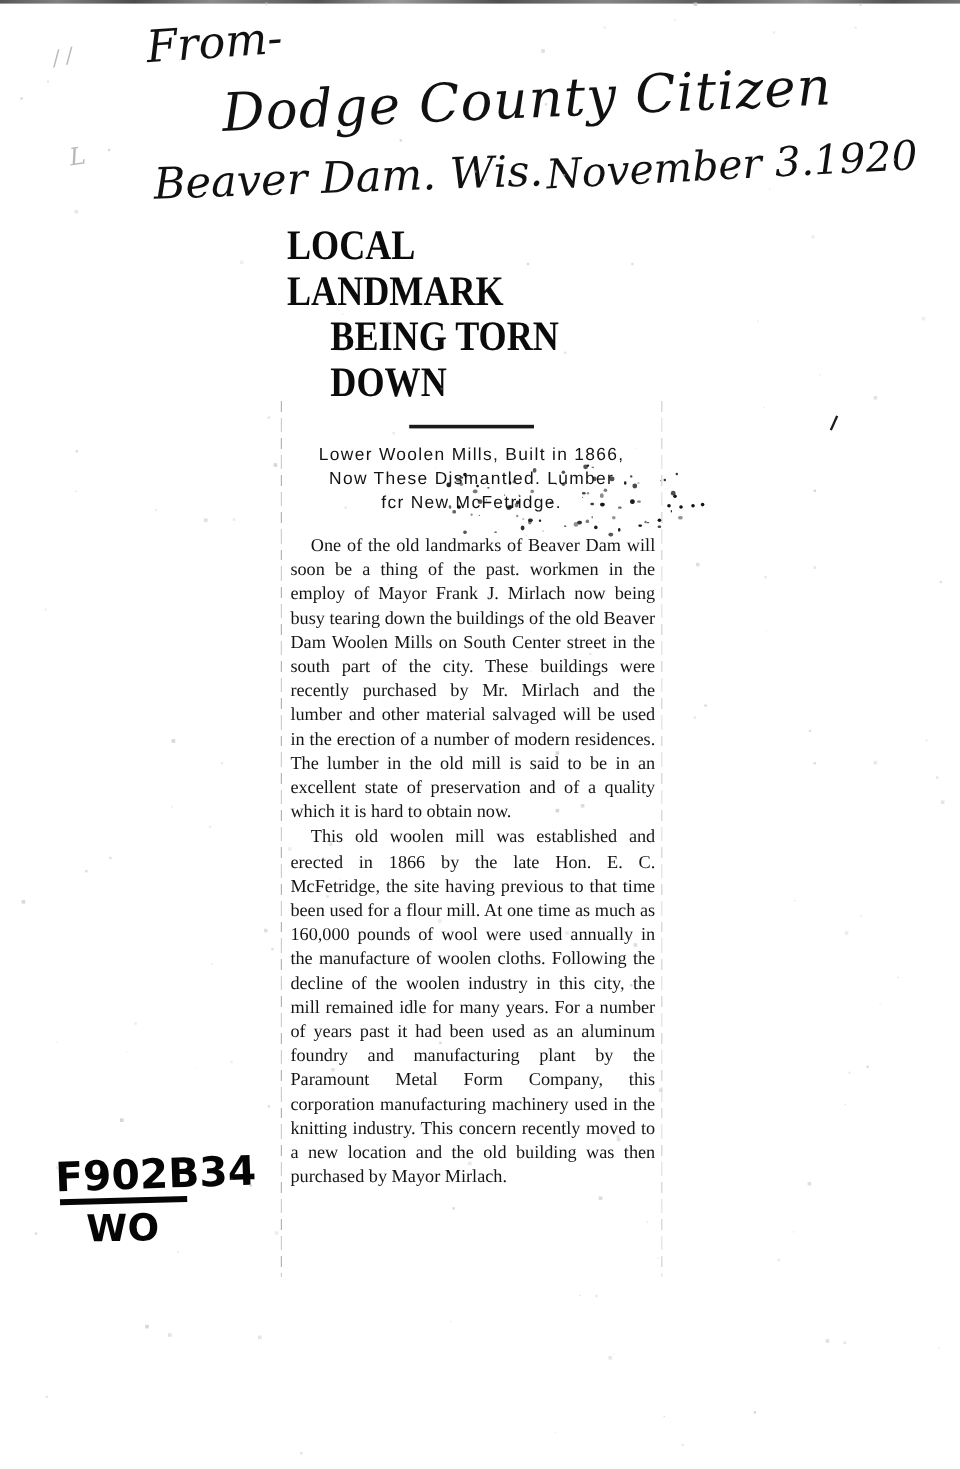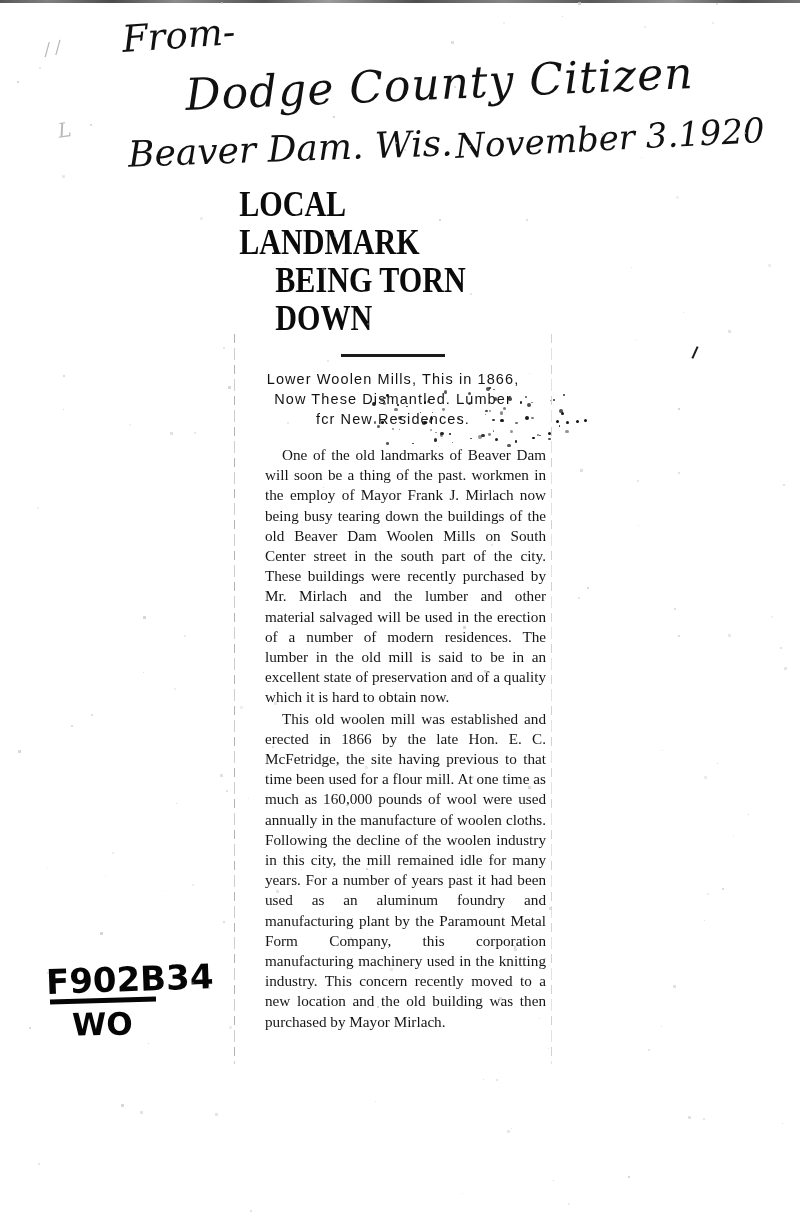--- a/index.html
+++ b/index.html
@@ -242,7 +242,7 @@
     <div class="head-rule"></div>
 
     <div class="subhead">
-      <span>Lower Woolen Mills, This in 1866,</span>
+      <span>Lower Woolen Mills, Built in 1866,</span>
       <span>Now These Dismantled. Lumber</span>
       <span>fcr New Residences.</span>
     </div>

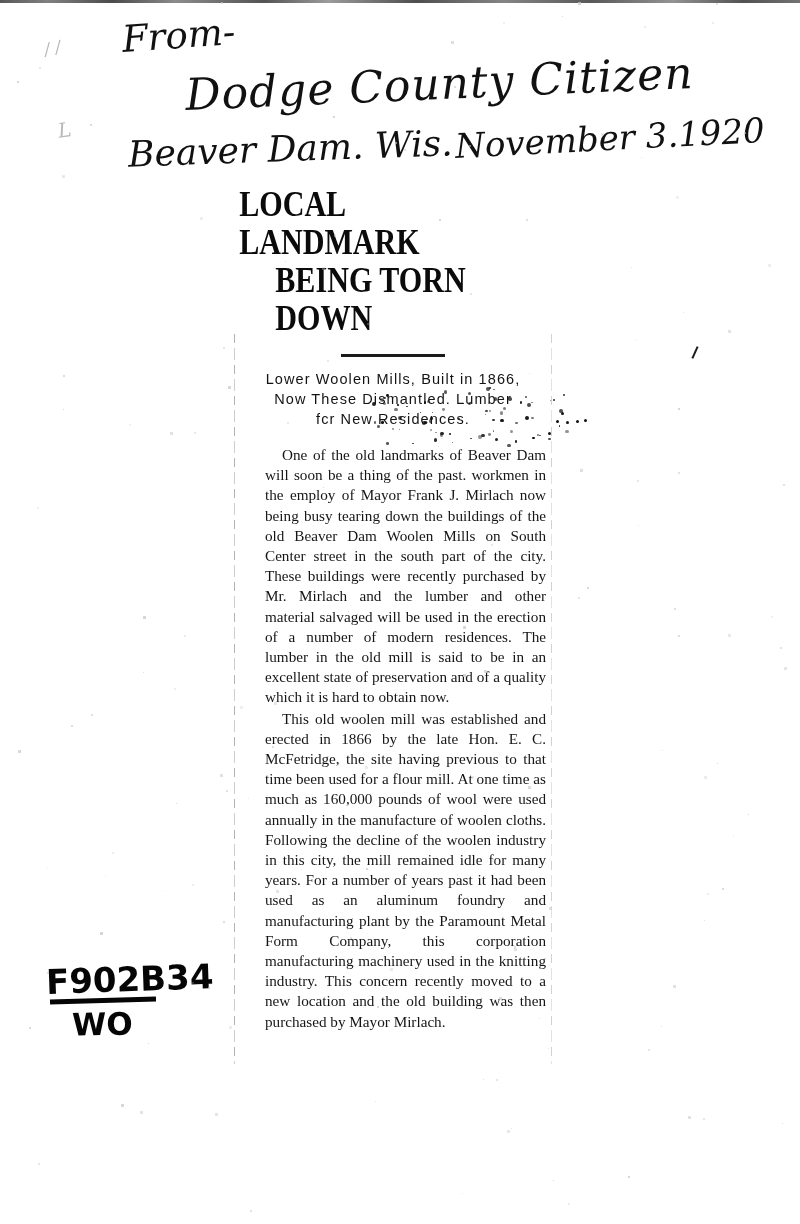--- a/index.html
+++ b/index.html
@@ -244,7 +244,7 @@
     <div class="subhead">
       <span>Lower Woolen Mills, Built in 1866,</span>
       <span>Now These Dismantled. Lumber</span>
-      <span>fcr New Residences.</span>
+      <span>fcr New McFetridge.</span>
     </div>
 
     <div class="body-col">

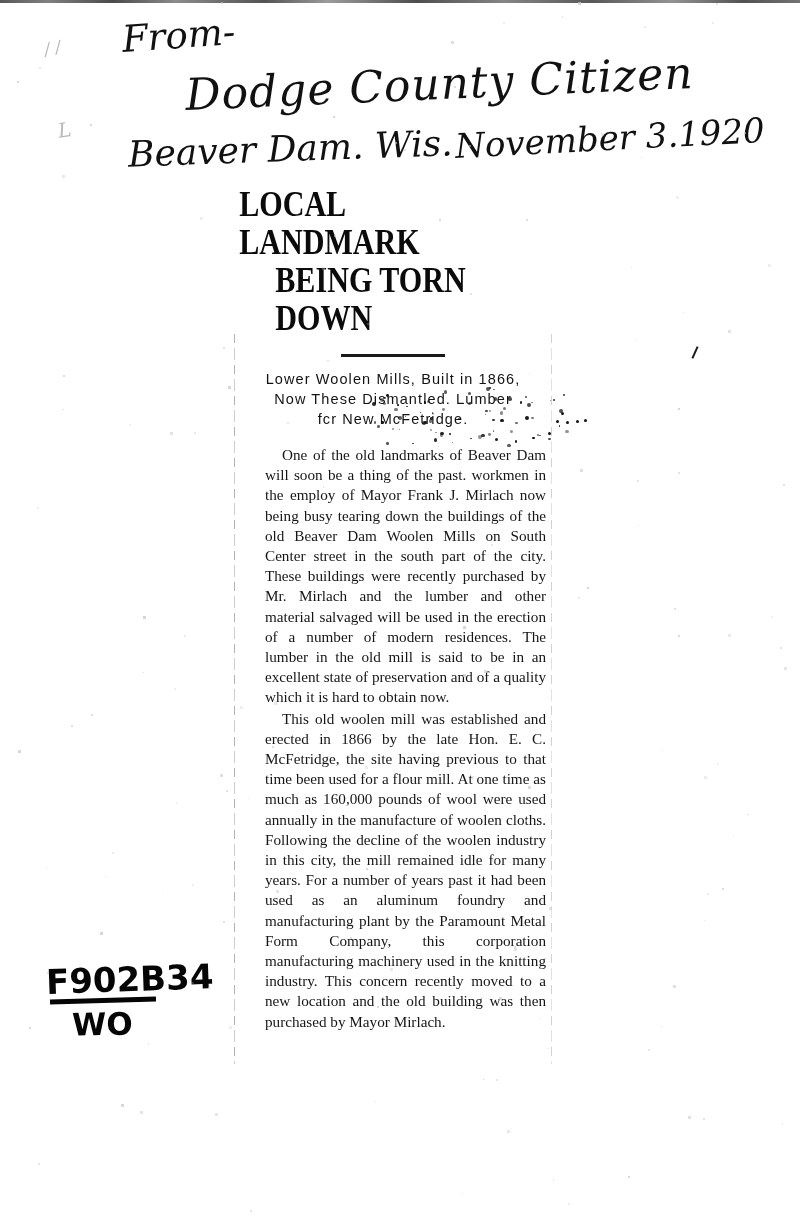--- a/index.html
+++ b/index.html
@@ -151,7 +151,6 @@
 
   .body-col {
     padding: 0 6px 0 8px;
-    margin-left: 23px;
   }
   .body-col p {
     font-family: "Liberation Serif", serif;

